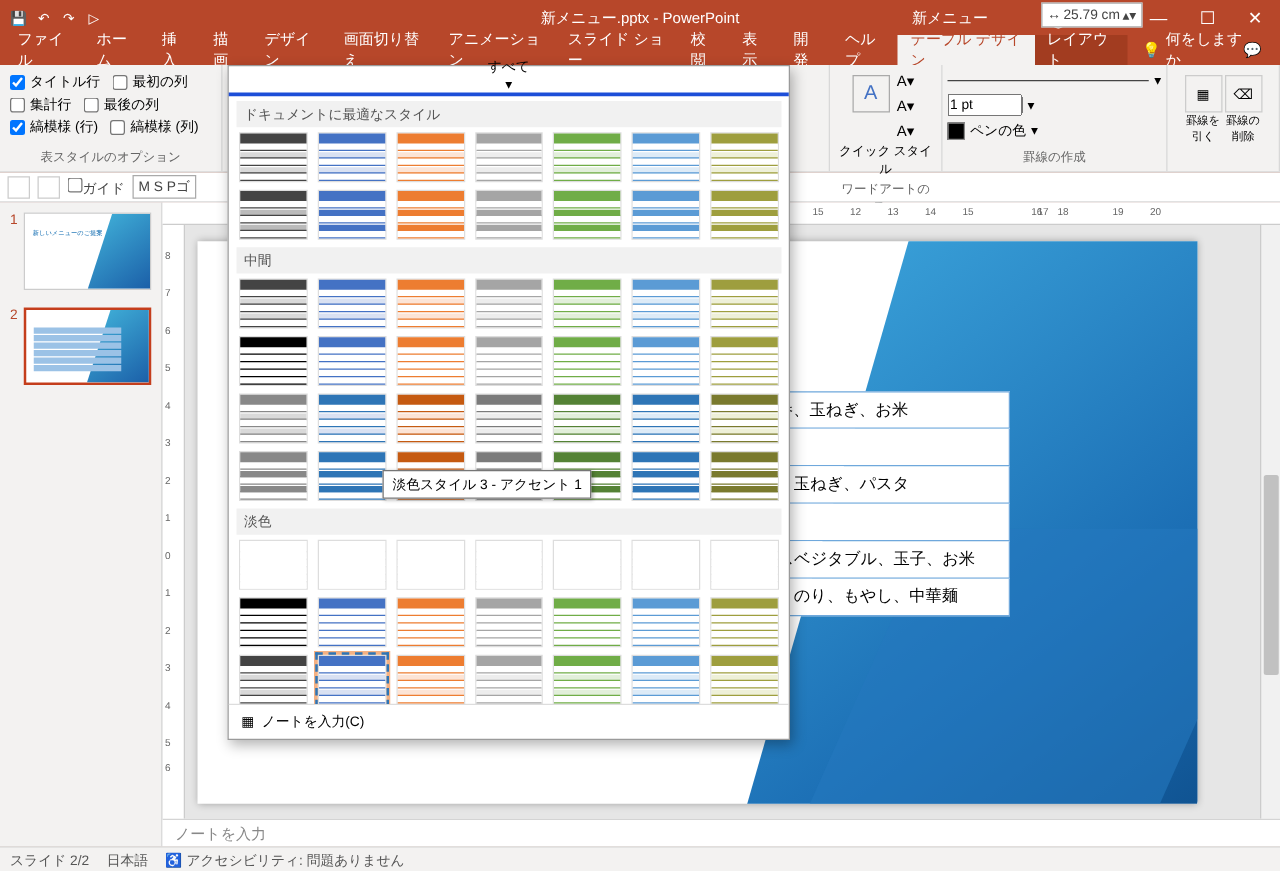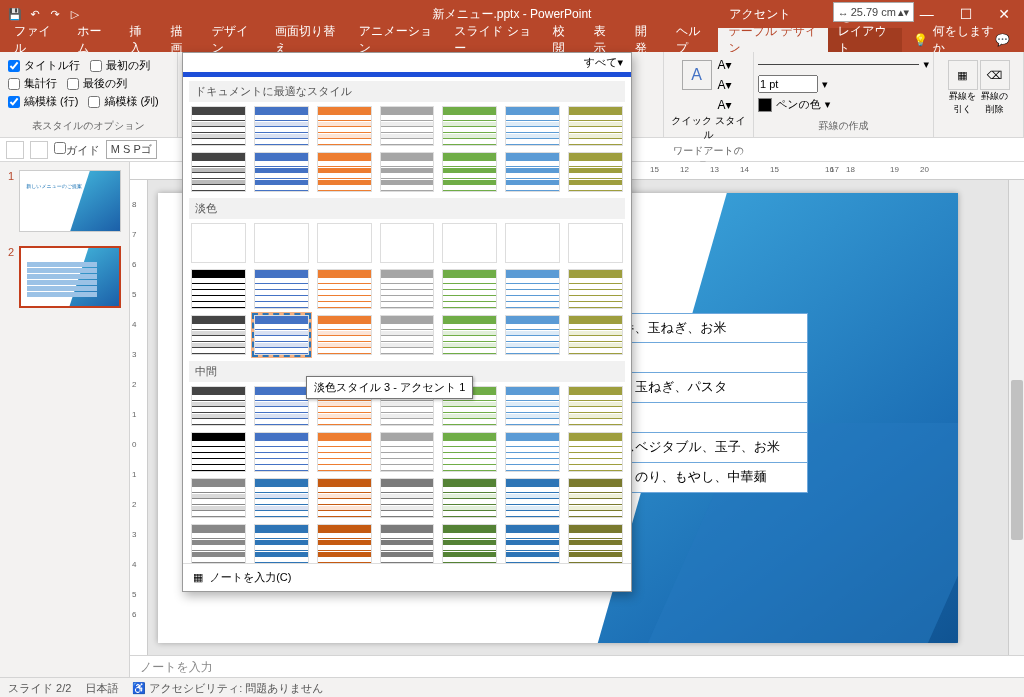--- a/index.html
+++ b/index.html
@@ -96,7 +96,7 @@
     <span>▷</span>
   </div>
   <div class="title">新メニュー.pptx - PowerPoint</div>
-  <div class="tabletool">アクセント</div>
+  <div class="tabletool">新メニュー</div>
   <div class="winctl">
     <span>◯</span>
     <span>▭</span>

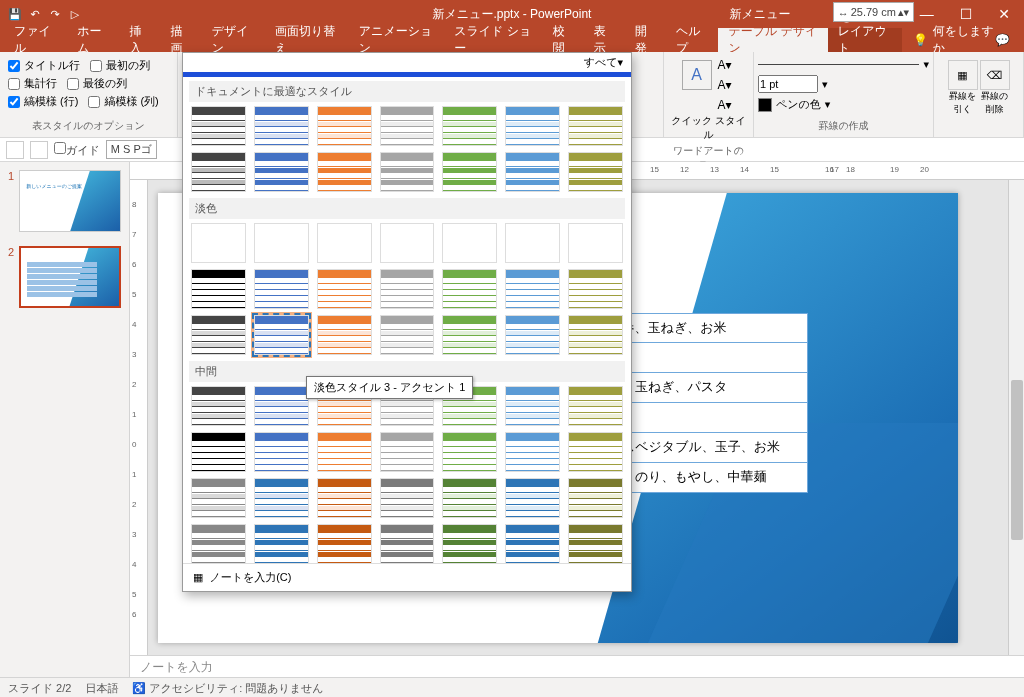--- a/index.html
+++ b/index.html
@@ -71,7 +71,7 @@
 
 
 .gallery { position:absolute; left:182px; top:52px; width:450px; height:540px; background:#fff; border:1px solid #9a9a9a; box-shadow:2px 4px 10px rgba(0,0,0,.3); z-index:50; display:flex; flex-direction:column;}
-.gallery .gtop { height:24px; display:flex; align-items:center; justify-content:flex-end; padding:0 8px; font-size:11px; border-bottom:5px solid #1d4ed8;}
+.gallery .gtop { height:24px; display:flex; align-items:center; justify-content:flex-end; padding:0 8px; font-size:11px; border-bottom:3px solid #1d4ed8;flex-direction:column;}
 .gallery .gbody { flex:1; overflow-y:auto; padding:4px 6px;}
 .gsection { margin-bottom:4px; }
 .gsection .gtitle { background:#f1f1f1; font-size:11px; color:#555; padding:3px 6px; margin-bottom:4px;}

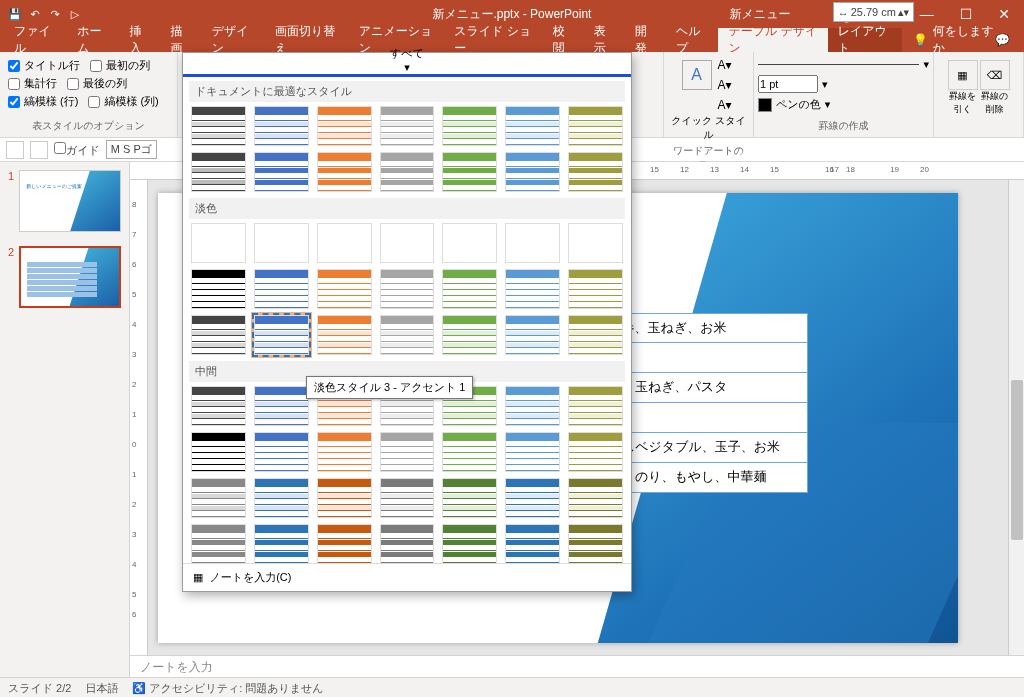--- a/index.html
+++ b/index.html
@@ -430,183 +430,6 @@
         </div>
       </div>
       <div class="gsection">
-        <div class="gtitle">淡色</div>
-        <div class="grow">
-          <div class="gitem">
-            <div class="hdr" style="background: rgb(255, 255, 255);"></div>
-            <div class="rw" style="background: rgb(255, 255, 255); border-bottom: 1px solid rgb(255, 255, 255);"></div>
-            <div class="rw" style="background: rgb(255, 255, 255); border-bottom: 1px solid rgb(255, 255, 255);"></div>
-            <div class="rw" style="background: rgb(255, 255, 255); border-bottom: 1px solid rgb(255, 255, 255);"></div>
-            <div class="rw" style="background: rgb(255, 255, 255); border-bottom: 1px solid rgb(255, 255, 255);"></div>
-            <div class="rw" style="background: rgb(255, 255, 255); border-bottom: 1px solid rgb(255, 255, 255);"></div>
-          </div>
-          <div class="gitem">
-            <div class="hdr" style="background: rgb(255, 255, 255);"></div>
-            <div class="rw" style="background: rgb(255, 255, 255); border-bottom: 1px solid rgb(255, 255, 255);"></div>
-            <div class="rw" style="background: rgb(255, 255, 255); border-bottom: 1px solid rgb(255, 255, 255);"></div>
-            <div class="rw" style="background: rgb(255, 255, 255); border-bottom: 1px solid rgb(255, 255, 255);"></div>
-            <div class="rw" style="background: rgb(255, 255, 255); border-bottom: 1px solid rgb(255, 255, 255);"></div>
-            <div class="rw" style="background: rgb(255, 255, 255); border-bottom: 1px solid rgb(255, 255, 255);"></div>
-          </div>
-          <div class="gitem">
-            <div class="hdr" style="background: rgb(255, 255, 255);"></div>
-            <div class="rw" style="background: rgb(255, 255, 255); border-bottom: 1px solid rgb(255, 255, 255);"></div>
-            <div class="rw" style="background: rgb(255, 255, 255); border-bottom: 1px solid rgb(255, 255, 255);"></div>
-            <div class="rw" style="background: rgb(255, 255, 255); border-bottom: 1px solid rgb(255, 255, 255);"></div>
-            <div class="rw" style="background: rgb(255, 255, 255); border-bottom: 1px solid rgb(255, 255, 255);"></div>
-            <div class="rw" style="background: rgb(255, 255, 255); border-bottom: 1px solid rgb(255, 255, 255);"></div>
-          </div>
-          <div class="gitem">
-            <div class="hdr" style="background: rgb(255, 255, 255);"></div>
-            <div class="rw" style="background: rgb(255, 255, 255); border-bottom: 1px solid rgb(255, 255, 255);"></div>
-            <div class="rw" style="background: rgb(255, 255, 255); border-bottom: 1px solid rgb(255, 255, 255);"></div>
-            <div class="rw" style="background: rgb(255, 255, 255); border-bottom: 1px solid rgb(255, 255, 255);"></div>
-            <div class="rw" style="background: rgb(255, 255, 255); border-bottom: 1px solid rgb(255, 255, 255);"></div>
-            <div class="rw" style="background: rgb(255, 255, 255); border-bottom: 1px solid rgb(255, 255, 255);"></div>
-          </div>
-          <div class="gitem">
-            <div class="hdr" style="background: rgb(255, 255, 255);"></div>
-            <div class="rw" style="background: rgb(255, 255, 255); border-bottom: 1px solid rgb(255, 255, 255);"></div>
-            <div class="rw" style="background: rgb(255, 255, 255); border-bottom: 1px solid rgb(255, 255, 255);"></div>
-            <div class="rw" style="background: rgb(255, 255, 255); border-bottom: 1px solid rgb(255, 255, 255);"></div>
-            <div class="rw" style="background: rgb(255, 255, 255); border-bottom: 1px solid rgb(255, 255, 255);"></div>
-            <div class="rw" style="background: rgb(255, 255, 255); border-bottom: 1px solid rgb(255, 255, 255);"></div>
-          </div>
-          <div class="gitem">
-            <div class="hdr" style="background: rgb(255, 255, 255);"></div>
-            <div class="rw" style="background: rgb(255, 255, 255); border-bottom: 1px solid rgb(255, 255, 255);"></div>
-            <div class="rw" style="background: rgb(255, 255, 255); border-bottom: 1px solid rgb(255, 255, 255);"></div>
-            <div class="rw" style="background: rgb(255, 255, 255); border-bottom: 1px solid rgb(255, 255, 255);"></div>
-            <div class="rw" style="background: rgb(255, 255, 255); border-bottom: 1px solid rgb(255, 255, 255);"></div>
-            <div class="rw" style="background: rgb(255, 255, 255); border-bottom: 1px solid rgb(255, 255, 255);"></div>
-          </div>
-          <div class="gitem">
-            <div class="hdr" style="background: rgb(255, 255, 255);"></div>
-            <div class="rw" style="background: rgb(255, 255, 255); border-bottom: 1px solid rgb(255, 255, 255);"></div>
-            <div class="rw" style="background: rgb(255, 255, 255); border-bottom: 1px solid rgb(255, 255, 255);"></div>
-            <div class="rw" style="background: rgb(255, 255, 255); border-bottom: 1px solid rgb(255, 255, 255);"></div>
-            <div class="rw" style="background: rgb(255, 255, 255); border-bottom: 1px solid rgb(255, 255, 255);"></div>
-            <div class="rw" style="background: rgb(255, 255, 255); border-bottom: 1px solid rgb(255, 255, 255);"></div>
-          </div>
-        </div>
-        <div class="grow">
-          <div class="gitem">
-            <div class="hdr" style="background: rgb(0, 0, 0);"></div>
-            <div class="rw" style="background: rgb(255, 255, 255); border-bottom: 1px solid rgb(0, 0, 0);"></div>
-            <div class="rw" style="background: rgb(255, 255, 255); border-bottom: 1px solid rgb(0, 0, 0);"></div>
-            <div class="rw" style="background: rgb(255, 255, 255); border-bottom: 1px solid rgb(0, 0, 0);"></div>
-            <div class="rw" style="background: rgb(255, 255, 255); border-bottom: 1px solid rgb(0, 0, 0);"></div>
-            <div class="rw" style="background: rgb(255, 255, 255); border-bottom: 1px solid rgb(0, 0, 0);"></div>
-          </div>
-          <div class="gitem">
-            <div class="hdr" style="background: rgb(68, 114, 196);"></div>
-            <div class="rw" style="background: rgb(255, 255, 255); border-bottom: 1px solid rgb(68, 114, 196);"></div>
-            <div class="rw" style="background: rgb(255, 255, 255); border-bottom: 1px solid rgb(68, 114, 196);"></div>
-            <div class="rw" style="background: rgb(255, 255, 255); border-bottom: 1px solid rgb(68, 114, 196);"></div>
-            <div class="rw" style="background: rgb(255, 255, 255); border-bottom: 1px solid rgb(68, 114, 196);"></div>
-            <div class="rw" style="background: rgb(255, 255, 255); border-bottom: 1px solid rgb(68, 114, 196);"></div>
-          </div>
-          <div class="gitem">
-            <div class="hdr" style="background: rgb(237, 125, 49);"></div>
-            <div class="rw" style="background: rgb(255, 255, 255); border-bottom: 1px solid rgb(237, 125, 49);"></div>
-            <div class="rw" style="background: rgb(255, 255, 255); border-bottom: 1px solid rgb(237, 125, 49);"></div>
-            <div class="rw" style="background: rgb(255, 255, 255); border-bottom: 1px solid rgb(237, 125, 49);"></div>
-            <div class="rw" style="background: rgb(255, 255, 255); border-bottom: 1px solid rgb(237, 125, 49);"></div>
-            <div class="rw" style="background: rgb(255, 255, 255); border-bottom: 1px solid rgb(237, 125, 49);"></div>
-          </div>
-          <div class="gitem">
-            <div class="hdr" style="background: rgb(165, 165, 165);"></div>
-            <div class="rw" style="background: rgb(255, 255, 255); border-bottom: 1px solid rgb(165, 165, 165);"></div>
-            <div class="rw" style="background: rgb(255, 255, 255); border-bottom: 1px solid rgb(165, 165, 165);"></div>
-            <div class="rw" style="background: rgb(255, 255, 255); border-bottom: 1px solid rgb(165, 165, 165);"></div>
-            <div class="rw" style="background: rgb(255, 255, 255); border-bottom: 1px solid rgb(165, 165, 165);"></div>
-            <div class="rw" style="background: rgb(255, 255, 255); border-bottom: 1px solid rgb(165, 165, 165);"></div>
-          </div>
-          <div class="gitem">
-            <div class="hdr" style="background: rgb(112, 173, 71);"></div>
-            <div class="rw" style="background: rgb(255, 255, 255); border-bottom: 1px solid rgb(112, 173, 71);"></div>
-            <div class="rw" style="background: rgb(255, 255, 255); border-bottom: 1px solid rgb(112, 173, 71);"></div>
-            <div class="rw" style="background: rgb(255, 255, 255); border-bottom: 1px solid rgb(112, 173, 71);"></div>
-            <div class="rw" style="background: rgb(255, 255, 255); border-bottom: 1px solid rgb(112, 173, 71);"></div>
-            <div class="rw" style="background: rgb(255, 255, 255); border-bottom: 1px solid rgb(112, 173, 71);"></div>
-          </div>
-          <div class="gitem">
-            <div class="hdr" style="background: rgb(91, 155, 213);"></div>
-            <div class="rw" style="background: rgb(255, 255, 255); border-bottom: 1px solid rgb(91, 155, 213);"></div>
-            <div class="rw" style="background: rgb(255, 255, 255); border-bottom: 1px solid rgb(91, 155, 213);"></div>
-            <div class="rw" style="background: rgb(255, 255, 255); border-bottom: 1px solid rgb(91, 155, 213);"></div>
-            <div class="rw" style="background: rgb(255, 255, 255); border-bottom: 1px solid rgb(91, 155, 213);"></div>
-            <div class="rw" style="background: rgb(255, 255, 255); border-bottom: 1px solid rgb(91, 155, 213);"></div>
-          </div>
-          <div class="gitem">
-            <div class="hdr" style="background: rgb(158, 158, 62);"></div>
-            <div class="rw" style="background: rgb(255, 255, 255); border-bottom: 1px solid rgb(158, 158, 62);"></div>
-            <div class="rw" style="background: rgb(255, 255, 255); border-bottom: 1px solid rgb(158, 158, 62);"></div>
-            <div class="rw" style="background: rgb(255, 255, 255); border-bottom: 1px solid rgb(158, 158, 62);"></div>
-            <div class="rw" style="background: rgb(255, 255, 255); border-bottom: 1px solid rgb(158, 158, 62);"></div>
-            <div class="rw" style="background: rgb(255, 255, 255); border-bottom: 1px solid rgb(158, 158, 62);"></div>
-          </div>
-        </div>
-        <div class="grow">
-          <div class="gitem">
-            <div class="hdr" style="background: rgb(68, 68, 68);"></div>
-            <div class="rw" style="background: rgb(255, 255, 255); border-bottom: 1px solid rgb(68, 68, 68);"></div>
-            <div class="rw" style="background: rgb(217, 217, 217); border-bottom: 1px solid rgb(68, 68, 68);"></div>
-            <div class="rw" style="background: rgb(255, 255, 255); border-bottom: 1px solid rgb(68, 68, 68);"></div>
-            <div class="rw" style="background: rgb(217, 217, 217); border-bottom: 1px solid rgb(68, 68, 68);"></div>
-            <div class="rw" style="background: rgb(255, 255, 255); border-bottom: 1px solid rgb(68, 68, 68);"></div>
-          </div>
-          <div class="gitem sel">
-            <div class="hdr" style="background: rgb(68, 114, 196);"></div>
-            <div class="rw" style="background: rgb(255, 255, 255); border-bottom: 1px solid rgb(68, 114, 196);"></div>
-            <div class="rw" style="background: rgb(217, 225, 242); border-bottom: 1px solid rgb(68, 114, 196);"></div>
-            <div class="rw" style="background: rgb(255, 255, 255); border-bottom: 1px solid rgb(68, 114, 196);"></div>
-            <div class="rw" style="background: rgb(217, 225, 242); border-bottom: 1px solid rgb(68, 114, 196);"></div>
-            <div class="rw" style="background: rgb(255, 255, 255); border-bottom: 1px solid rgb(68, 114, 196);"></div>
-          </div>
-          <div class="gitem">
-            <div class="hdr" style="background: rgb(237, 125, 49);"></div>
-            <div class="rw" style="background: rgb(255, 255, 255); border-bottom: 1px solid rgb(237, 125, 49);"></div>
-            <div class="rw" style="background: rgb(252, 228, 214); border-bottom: 1px solid rgb(237, 125, 49);"></div>
-            <div class="rw" style="background: rgb(255, 255, 255); border-bottom: 1px solid rgb(237, 125, 49);"></div>
-            <div class="rw" style="background: rgb(252, 228, 214); border-bottom: 1px solid rgb(237, 125, 49);"></div>
-            <div class="rw" style="background: rgb(255, 255, 255); border-bottom: 1px solid rgb(237, 125, 49);"></div>
-          </div>
-          <div class="gitem">
-            <div class="hdr" style="background: rgb(165, 165, 165);"></div>
-            <div class="rw" style="background: rgb(255, 255, 255); border-bottom: 1px solid rgb(165, 165, 165);"></div>
-            <div class="rw" style="background: rgb(237, 237, 237); border-bottom: 1px solid rgb(165, 165, 165);"></div>
-            <div class="rw" style="background: rgb(255, 255, 255); border-bottom: 1px solid rgb(165, 165, 165);"></div>
-            <div class="rw" style="background: rgb(237, 237, 237); border-bottom: 1px solid rgb(165, 165, 165);"></div>
-            <div class="rw" style="background: rgb(255, 255, 255); border-bottom: 1px solid rgb(165, 165, 165);"></div>
-          </div>
-          <div class="gitem">
-            <div class="hdr" style="background: rgb(112, 173, 71);"></div>
-            <div class="rw" style="background: rgb(255, 255, 255); border-bottom: 1px solid rgb(112, 173, 71);"></div>
-            <div class="rw" style="background: rgb(226, 239, 218); border-bottom: 1px solid rgb(112, 173, 71);"></div>
-            <div class="rw" style="background: rgb(255, 255, 255); border-bottom: 1px solid rgb(112, 173, 71);"></div>
-            <div class="rw" style="background: rgb(226, 239, 218); border-bottom: 1px solid rgb(112, 173, 71);"></div>
-            <div class="rw" style="background: rgb(255, 255, 255); border-bottom: 1px solid rgb(112, 173, 71);"></div>
-          </div>
-          <div class="gitem">
-            <div class="hdr" style="background: rgb(91, 155, 213);"></div>
-            <div class="rw" style="background: rgb(255, 255, 255); border-bottom: 1px solid rgb(91, 155, 213);"></div>
-            <div class="rw" style="background: rgb(221, 235, 247); border-bottom: 1px solid rgb(91, 155, 213);"></div>
-            <div class="rw" style="background: rgb(255, 255, 255); border-bottom: 1px solid rgb(91, 155, 213);"></div>
-            <div class="rw" style="background: rgb(221, 235, 247); border-bottom: 1px solid rgb(91, 155, 213);"></div>
-            <div class="rw" style="background: rgb(255, 255, 255); border-bottom: 1px solid rgb(91, 155, 213);"></div>
-          </div>
-          <div class="gitem">
-            <div class="hdr" style="background: rgb(158, 158, 62);"></div>
-            <div class="rw" style="background: rgb(255, 255, 255); border-bottom: 1px solid rgb(158, 158, 62);"></div>
-            <div class="rw" style="background: rgb(238, 240, 216); border-bottom: 1px solid rgb(158, 158, 62);"></div>
-            <div class="rw" style="background: rgb(255, 255, 255); border-bottom: 1px solid rgb(158, 158, 62);"></div>
-            <div class="rw" style="background: rgb(238, 240, 216); border-bottom: 1px solid rgb(158, 158, 62);"></div>
-            <div class="rw" style="background: rgb(255, 255, 255); border-bottom: 1px solid rgb(158, 158, 62);"></div>
-          </div>
-        </div>
-      </div>
-      <div class="gsection">
         <div class="gtitle">中間</div>
         <div class="grow">
           <div class="gitem">
@@ -841,6 +664,183 @@
           </div>
         </div>
       </div>
+      <div class="gsection">
+        <div class="gtitle">淡色</div>
+        <div class="grow">
+          <div class="gitem">
+            <div class="hdr" style="background: rgb(255, 255, 255);"></div>
+            <div class="rw" style="background: rgb(255, 255, 255); border-bottom: 1px solid rgb(255, 255, 255);"></div>
+            <div class="rw" style="background: rgb(255, 255, 255); border-bottom: 1px solid rgb(255, 255, 255);"></div>
+            <div class="rw" style="background: rgb(255, 255, 255); border-bottom: 1px solid rgb(255, 255, 255);"></div>
+            <div class="rw" style="background: rgb(255, 255, 255); border-bottom: 1px solid rgb(255, 255, 255);"></div>
+            <div class="rw" style="background: rgb(255, 255, 255); border-bottom: 1px solid rgb(255, 255, 255);"></div>
+          </div>
+          <div class="gitem">
+            <div class="hdr" style="background: rgb(255, 255, 255);"></div>
+            <div class="rw" style="background: rgb(255, 255, 255); border-bottom: 1px solid rgb(255, 255, 255);"></div>
+            <div class="rw" style="background: rgb(255, 255, 255); border-bottom: 1px solid rgb(255, 255, 255);"></div>
+            <div class="rw" style="background: rgb(255, 255, 255); border-bottom: 1px solid rgb(255, 255, 255);"></div>
+            <div class="rw" style="background: rgb(255, 255, 255); border-bottom: 1px solid rgb(255, 255, 255);"></div>
+            <div class="rw" style="background: rgb(255, 255, 255); border-bottom: 1px solid rgb(255, 255, 255);"></div>
+          </div>
+          <div class="gitem">
+            <div class="hdr" style="background: rgb(255, 255, 255);"></div>
+            <div class="rw" style="background: rgb(255, 255, 255); border-bottom: 1px solid rgb(255, 255, 255);"></div>
+            <div class="rw" style="background: rgb(255, 255, 255); border-bottom: 1px solid rgb(255, 255, 255);"></div>
+            <div class="rw" style="background: rgb(255, 255, 255); border-bottom: 1px solid rgb(255, 255, 255);"></div>
+            <div class="rw" style="background: rgb(255, 255, 255); border-bottom: 1px solid rgb(255, 255, 255);"></div>
+            <div class="rw" style="background: rgb(255, 255, 255); border-bottom: 1px solid rgb(255, 255, 255);"></div>
+          </div>
+          <div class="gitem">
+            <div class="hdr" style="background: rgb(255, 255, 255);"></div>
+            <div class="rw" style="background: rgb(255, 255, 255); border-bottom: 1px solid rgb(255, 255, 255);"></div>
+            <div class="rw" style="background: rgb(255, 255, 255); border-bottom: 1px solid rgb(255, 255, 255);"></div>
+            <div class="rw" style="background: rgb(255, 255, 255); border-bottom: 1px solid rgb(255, 255, 255);"></div>
+            <div class="rw" style="background: rgb(255, 255, 255); border-bottom: 1px solid rgb(255, 255, 255);"></div>
+            <div class="rw" style="background: rgb(255, 255, 255); border-bottom: 1px solid rgb(255, 255, 255);"></div>
+          </div>
+          <div class="gitem">
+            <div class="hdr" style="background: rgb(255, 255, 255);"></div>
+            <div class="rw" style="background: rgb(255, 255, 255); border-bottom: 1px solid rgb(255, 255, 255);"></div>
+            <div class="rw" style="background: rgb(255, 255, 255); border-bottom: 1px solid rgb(255, 255, 255);"></div>
+            <div class="rw" style="background: rgb(255, 255, 255); border-bottom: 1px solid rgb(255, 255, 255);"></div>
+            <div class="rw" style="background: rgb(255, 255, 255); border-bottom: 1px solid rgb(255, 255, 255);"></div>
+            <div class="rw" style="background: rgb(255, 255, 255); border-bottom: 1px solid rgb(255, 255, 255);"></div>
+          </div>
+          <div class="gitem">
+            <div class="hdr" style="background: rgb(255, 255, 255);"></div>
+            <div class="rw" style="background: rgb(255, 255, 255); border-bottom: 1px solid rgb(255, 255, 255);"></div>
+            <div class="rw" style="background: rgb(255, 255, 255); border-bottom: 1px solid rgb(255, 255, 255);"></div>
+            <div class="rw" style="background: rgb(255, 255, 255); border-bottom: 1px solid rgb(255, 255, 255);"></div>
+            <div class="rw" style="background: rgb(255, 255, 255); border-bottom: 1px solid rgb(255, 255, 255);"></div>
+            <div class="rw" style="background: rgb(255, 255, 255); border-bottom: 1px solid rgb(255, 255, 255);"></div>
+          </div>
+          <div class="gitem">
+            <div class="hdr" style="background: rgb(255, 255, 255);"></div>
+            <div class="rw" style="background: rgb(255, 255, 255); border-bottom: 1px solid rgb(255, 255, 255);"></div>
+            <div class="rw" style="background: rgb(255, 255, 255); border-bottom: 1px solid rgb(255, 255, 255);"></div>
+            <div class="rw" style="background: rgb(255, 255, 255); border-bottom: 1px solid rgb(255, 255, 255);"></div>
+            <div class="rw" style="background: rgb(255, 255, 255); border-bottom: 1px solid rgb(255, 255, 255);"></div>
+            <div class="rw" style="background: rgb(255, 255, 255); border-bottom: 1px solid rgb(255, 255, 255);"></div>
+          </div>
+        </div>
+        <div class="grow">
+          <div class="gitem">
+            <div class="hdr" style="background: rgb(0, 0, 0);"></div>
+            <div class="rw" style="background: rgb(255, 255, 255); border-bottom: 1px solid rgb(0, 0, 0);"></div>
+            <div class="rw" style="background: rgb(255, 255, 255); border-bottom: 1px solid rgb(0, 0, 0);"></div>
+            <div class="rw" style="background: rgb(255, 255, 255); border-bottom: 1px solid rgb(0, 0, 0);"></div>
+            <div class="rw" style="background: rgb(255, 255, 255); border-bottom: 1px solid rgb(0, 0, 0);"></div>
+            <div class="rw" style="background: rgb(255, 255, 255); border-bottom: 1px solid rgb(0, 0, 0);"></div>
+          </div>
+          <div class="gitem">
+            <div class="hdr" style="background: rgb(68, 114, 196);"></div>
+            <div class="rw" style="background: rgb(255, 255, 255); border-bottom: 1px solid rgb(68, 114, 196);"></div>
+            <div class="rw" style="background: rgb(255, 255, 255); border-bottom: 1px solid rgb(68, 114, 196);"></div>
+            <div class="rw" style="background: rgb(255, 255, 255); border-bottom: 1px solid rgb(68, 114, 196);"></div>
+            <div class="rw" style="background: rgb(255, 255, 255); border-bottom: 1px solid rgb(68, 114, 196);"></div>
+            <div class="rw" style="background: rgb(255, 255, 255); border-bottom: 1px solid rgb(68, 114, 196);"></div>
+          </div>
+          <div class="gitem">
+            <div class="hdr" style="background: rgb(237, 125, 49);"></div>
+            <div class="rw" style="background: rgb(255, 255, 255); border-bottom: 1px solid rgb(237, 125, 49);"></div>
+            <div class="rw" style="background: rgb(255, 255, 255); border-bottom: 1px solid rgb(237, 125, 49);"></div>
+            <div class="rw" style="background: rgb(255, 255, 255); border-bottom: 1px solid rgb(237, 125, 49);"></div>
+            <div class="rw" style="background: rgb(255, 255, 255); border-bottom: 1px solid rgb(237, 125, 49);"></div>
+            <div class="rw" style="background: rgb(255, 255, 255); border-bottom: 1px solid rgb(237, 125, 49);"></div>
+          </div>
+          <div class="gitem">
+            <div class="hdr" style="background: rgb(165, 165, 165);"></div>
+            <div class="rw" style="background: rgb(255, 255, 255); border-bottom: 1px solid rgb(165, 165, 165);"></div>
+            <div class="rw" style="background: rgb(255, 255, 255); border-bottom: 1px solid rgb(165, 165, 165);"></div>
+            <div class="rw" style="background: rgb(255, 255, 255); border-bottom: 1px solid rgb(165, 165, 165);"></div>
+            <div class="rw" style="background: rgb(255, 255, 255); border-bottom: 1px solid rgb(165, 165, 165);"></div>
+            <div class="rw" style="background: rgb(255, 255, 255); border-bottom: 1px solid rgb(165, 165, 165);"></div>
+          </div>
+          <div class="gitem">
+            <div class="hdr" style="background: rgb(112, 173, 71);"></div>
+            <div class="rw" style="background: rgb(255, 255, 255); border-bottom: 1px solid rgb(112, 173, 71);"></div>
+            <div class="rw" style="background: rgb(255, 255, 255); border-bottom: 1px solid rgb(112, 173, 71);"></div>
+            <div class="rw" style="background: rgb(255, 255, 255); border-bottom: 1px solid rgb(112, 173, 71);"></div>
+            <div class="rw" style="background: rgb(255, 255, 255); border-bottom: 1px solid rgb(112, 173, 71);"></div>
+            <div class="rw" style="background: rgb(255, 255, 255); border-bottom: 1px solid rgb(112, 173, 71);"></div>
+          </div>
+          <div class="gitem">
+            <div class="hdr" style="background: rgb(91, 155, 213);"></div>
+            <div class="rw" style="background: rgb(255, 255, 255); border-bottom: 1px solid rgb(91, 155, 213);"></div>
+            <div class="rw" style="background: rgb(255, 255, 255); border-bottom: 1px solid rgb(91, 155, 213);"></div>
+            <div class="rw" style="background: rgb(255, 255, 255); border-bottom: 1px solid rgb(91, 155, 213);"></div>
+            <div class="rw" style="background: rgb(255, 255, 255); border-bottom: 1px solid rgb(91, 155, 213);"></div>
+            <div class="rw" style="background: rgb(255, 255, 255); border-bottom: 1px solid rgb(91, 155, 213);"></div>
+          </div>
+          <div class="gitem">
+            <div class="hdr" style="background: rgb(158, 158, 62);"></div>
+            <div class="rw" style="background: rgb(255, 255, 255); border-bottom: 1px solid rgb(158, 158, 62);"></div>
+            <div class="rw" style="background: rgb(255, 255, 255); border-bottom: 1px solid rgb(158, 158, 62);"></div>
+            <div class="rw" style="background: rgb(255, 255, 255); border-bottom: 1px solid rgb(158, 158, 62);"></div>
+            <div class="rw" style="background: rgb(255, 255, 255); border-bottom: 1px solid rgb(158, 158, 62);"></div>
+            <div class="rw" style="background: rgb(255, 255, 255); border-bottom: 1px solid rgb(158, 158, 62);"></div>
+          </div>
+        </div>
+        <div class="grow">
+          <div class="gitem">
+            <div class="hdr" style="background: rgb(68, 68, 68);"></div>
+            <div class="rw" style="background: rgb(255, 255, 255); border-bottom: 1px solid rgb(68, 68, 68);"></div>
+            <div class="rw" style="background: rgb(217, 217, 217); border-bottom: 1px solid rgb(68, 68, 68);"></div>
+            <div class="rw" style="background: rgb(255, 255, 255); border-bottom: 1px solid rgb(68, 68, 68);"></div>
+            <div class="rw" style="background: rgb(217, 217, 217); border-bottom: 1px solid rgb(68, 68, 68);"></div>
+            <div class="rw" style="background: rgb(255, 255, 255); border-bottom: 1px solid rgb(68, 68, 68);"></div>
+          </div>
+          <div class="gitem sel">
+            <div class="hdr" style="background: rgb(68, 114, 196);"></div>
+            <div class="rw" style="background: rgb(255, 255, 255); border-bottom: 1px solid rgb(68, 114, 196);"></div>
+            <div class="rw" style="background: rgb(217, 225, 242); border-bottom: 1px solid rgb(68, 114, 196);"></div>
+            <div class="rw" style="background: rgb(255, 255, 255); border-bottom: 1px solid rgb(68, 114, 196);"></div>
+            <div class="rw" style="background: rgb(217, 225, 242); border-bottom: 1px solid rgb(68, 114, 196);"></div>
+            <div class="rw" style="background: rgb(255, 255, 255); border-bottom: 1px solid rgb(68, 114, 196);"></div>
+          </div>
+          <div class="gitem">
+            <div class="hdr" style="background: rgb(237, 125, 49);"></div>
+            <div class="rw" style="background: rgb(255, 255, 255); border-bottom: 1px solid rgb(237, 125, 49);"></div>
+            <div class="rw" style="background: rgb(252, 228, 214); border-bottom: 1px solid rgb(237, 125, 49);"></div>
+            <div class="rw" style="background: rgb(255, 255, 255); border-bottom: 1px solid rgb(237, 125, 49);"></div>
+            <div class="rw" style="background: rgb(252, 228, 214); border-bottom: 1px solid rgb(237, 125, 49);"></div>
+            <div class="rw" style="background: rgb(255, 255, 255); border-bottom: 1px solid rgb(237, 125, 49);"></div>
+          </div>
+          <div class="gitem">
+            <div class="hdr" style="background: rgb(165, 165, 165);"></div>
+            <div class="rw" style="background: rgb(255, 255, 255); border-bottom: 1px solid rgb(165, 165, 165);"></div>
+            <div class="rw" style="background: rgb(237, 237, 237); border-bottom: 1px solid rgb(165, 165, 165);"></div>
+            <div class="rw" style="background: rgb(255, 255, 255); border-bottom: 1px solid rgb(165, 165, 165);"></div>
+            <div class="rw" style="background: rgb(237, 237, 237); border-bottom: 1px solid rgb(165, 165, 165);"></div>
+            <div class="rw" style="background: rgb(255, 255, 255); border-bottom: 1px solid rgb(165, 165, 165);"></div>
+          </div>
+          <div class="gitem">
+            <div class="hdr" style="background: rgb(112, 173, 71);"></div>
+            <div class="rw" style="background: rgb(255, 255, 255); border-bottom: 1px solid rgb(112, 173, 71);"></div>
+            <div class="rw" style="background: rgb(226, 239, 218); border-bottom: 1px solid rgb(112, 173, 71);"></div>
+            <div class="rw" style="background: rgb(255, 255, 255); border-bottom: 1px solid rgb(112, 173, 71);"></div>
+            <div class="rw" style="background: rgb(226, 239, 218); border-bottom: 1px solid rgb(112, 173, 71);"></div>
+            <div class="rw" style="background: rgb(255, 255, 255); border-bottom: 1px solid rgb(112, 173, 71);"></div>
+          </div>
+          <div class="gitem">
+            <div class="hdr" style="background: rgb(91, 155, 213);"></div>
+            <div class="rw" style="background: rgb(255, 255, 255); border-bottom: 1px solid rgb(91, 155, 213);"></div>
+            <div class="rw" style="background: rgb(221, 235, 247); border-bottom: 1px solid rgb(91, 155, 213);"></div>
+            <div class="rw" style="background: rgb(255, 255, 255); border-bottom: 1px solid rgb(91, 155, 213);"></div>
+            <div class="rw" style="background: rgb(221, 235, 247); border-bottom: 1px solid rgb(91, 155, 213);"></div>
+            <div class="rw" style="background: rgb(255, 255, 255); border-bottom: 1px solid rgb(91, 155, 213);"></div>
+          </div>
+          <div class="gitem">
+            <div class="hdr" style="background: rgb(158, 158, 62);"></div>
+            <div class="rw" style="background: rgb(255, 255, 255); border-bottom: 1px solid rgb(158, 158, 62);"></div>
+            <div class="rw" style="background: rgb(238, 240, 216); border-bottom: 1px solid rgb(158, 158, 62);"></div>
+            <div class="rw" style="background: rgb(255, 255, 255); border-bottom: 1px solid rgb(158, 158, 62);"></div>
+            <div class="rw" style="background: rgb(238, 240, 216); border-bottom: 1px solid rgb(158, 158, 62);"></div>
+            <div class="rw" style="background: rgb(255, 255, 255); border-bottom: 1px solid rgb(158, 158, 62);"></div>
+          </div>
+        </div>
+      </div>
     </div>
   <div class="gbottom">
       <span>▦</span>

